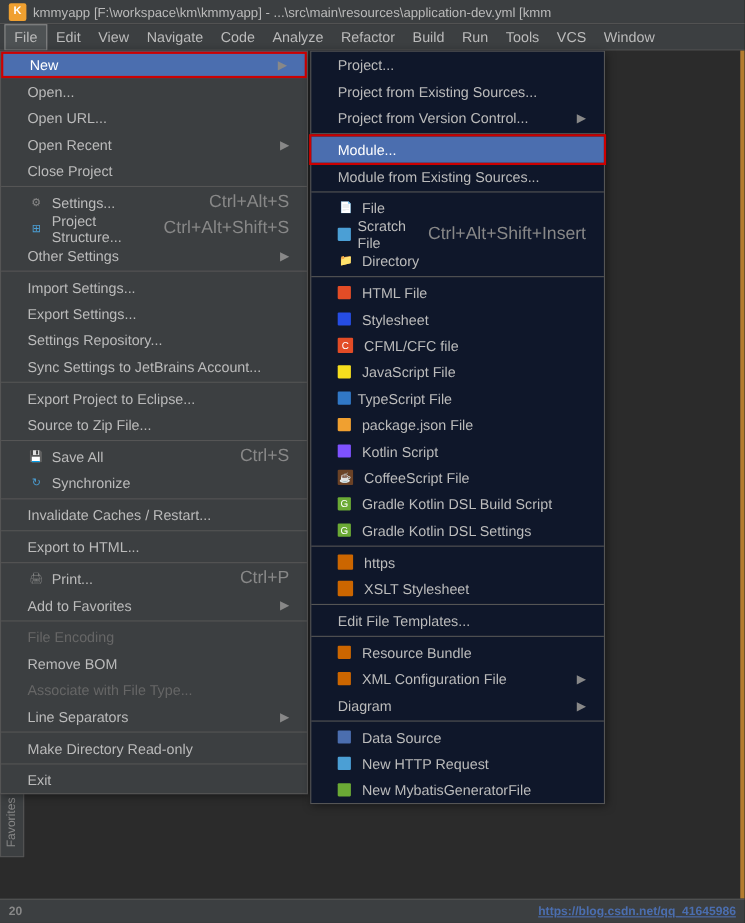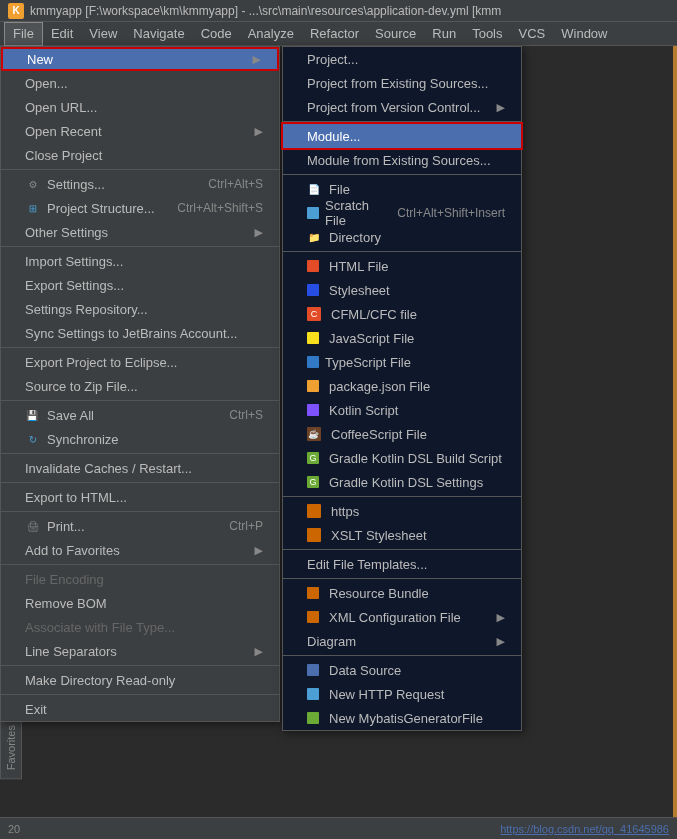--- a/index.html
+++ b/index.html
@@ -267,7 +267,7 @@
       <span>Refactor</span>
     </div>
   <div class="menu-item">
-      <span>Source</span>
+      <span>Build</span>
     </div>
   <div class="menu-item">
       <span>Run</span>

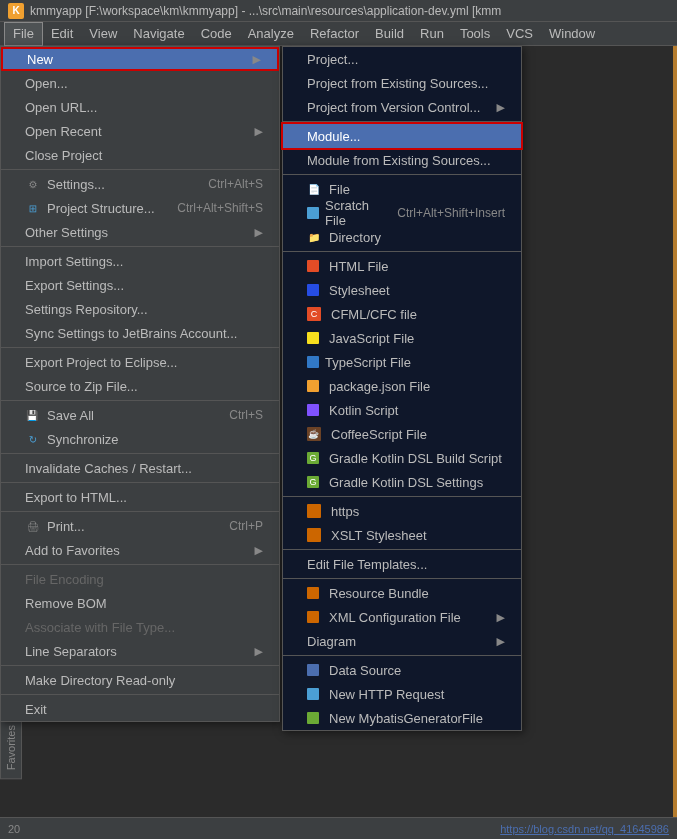--- a/index.html
+++ b/index.html
@@ -108,7 +108,7 @@
 
     .dropdown-item .shortcut {
       color: #888;
-      font-size: 12px;
+      font-size: 16px;
       margin-left: 20px;
     }
 

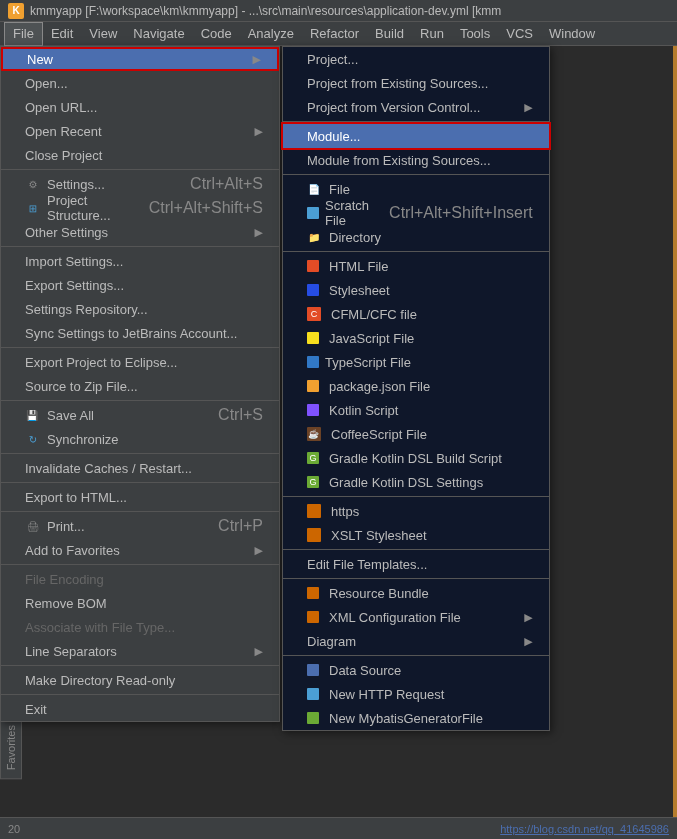--- a/index.html
+++ b/index.html
@@ -171,6 +171,7 @@
       padding: 0 8px;
       font-size: 11px;
       color: #888;
+      font-weight: bold;
     }
 
     .status-bar .url {

